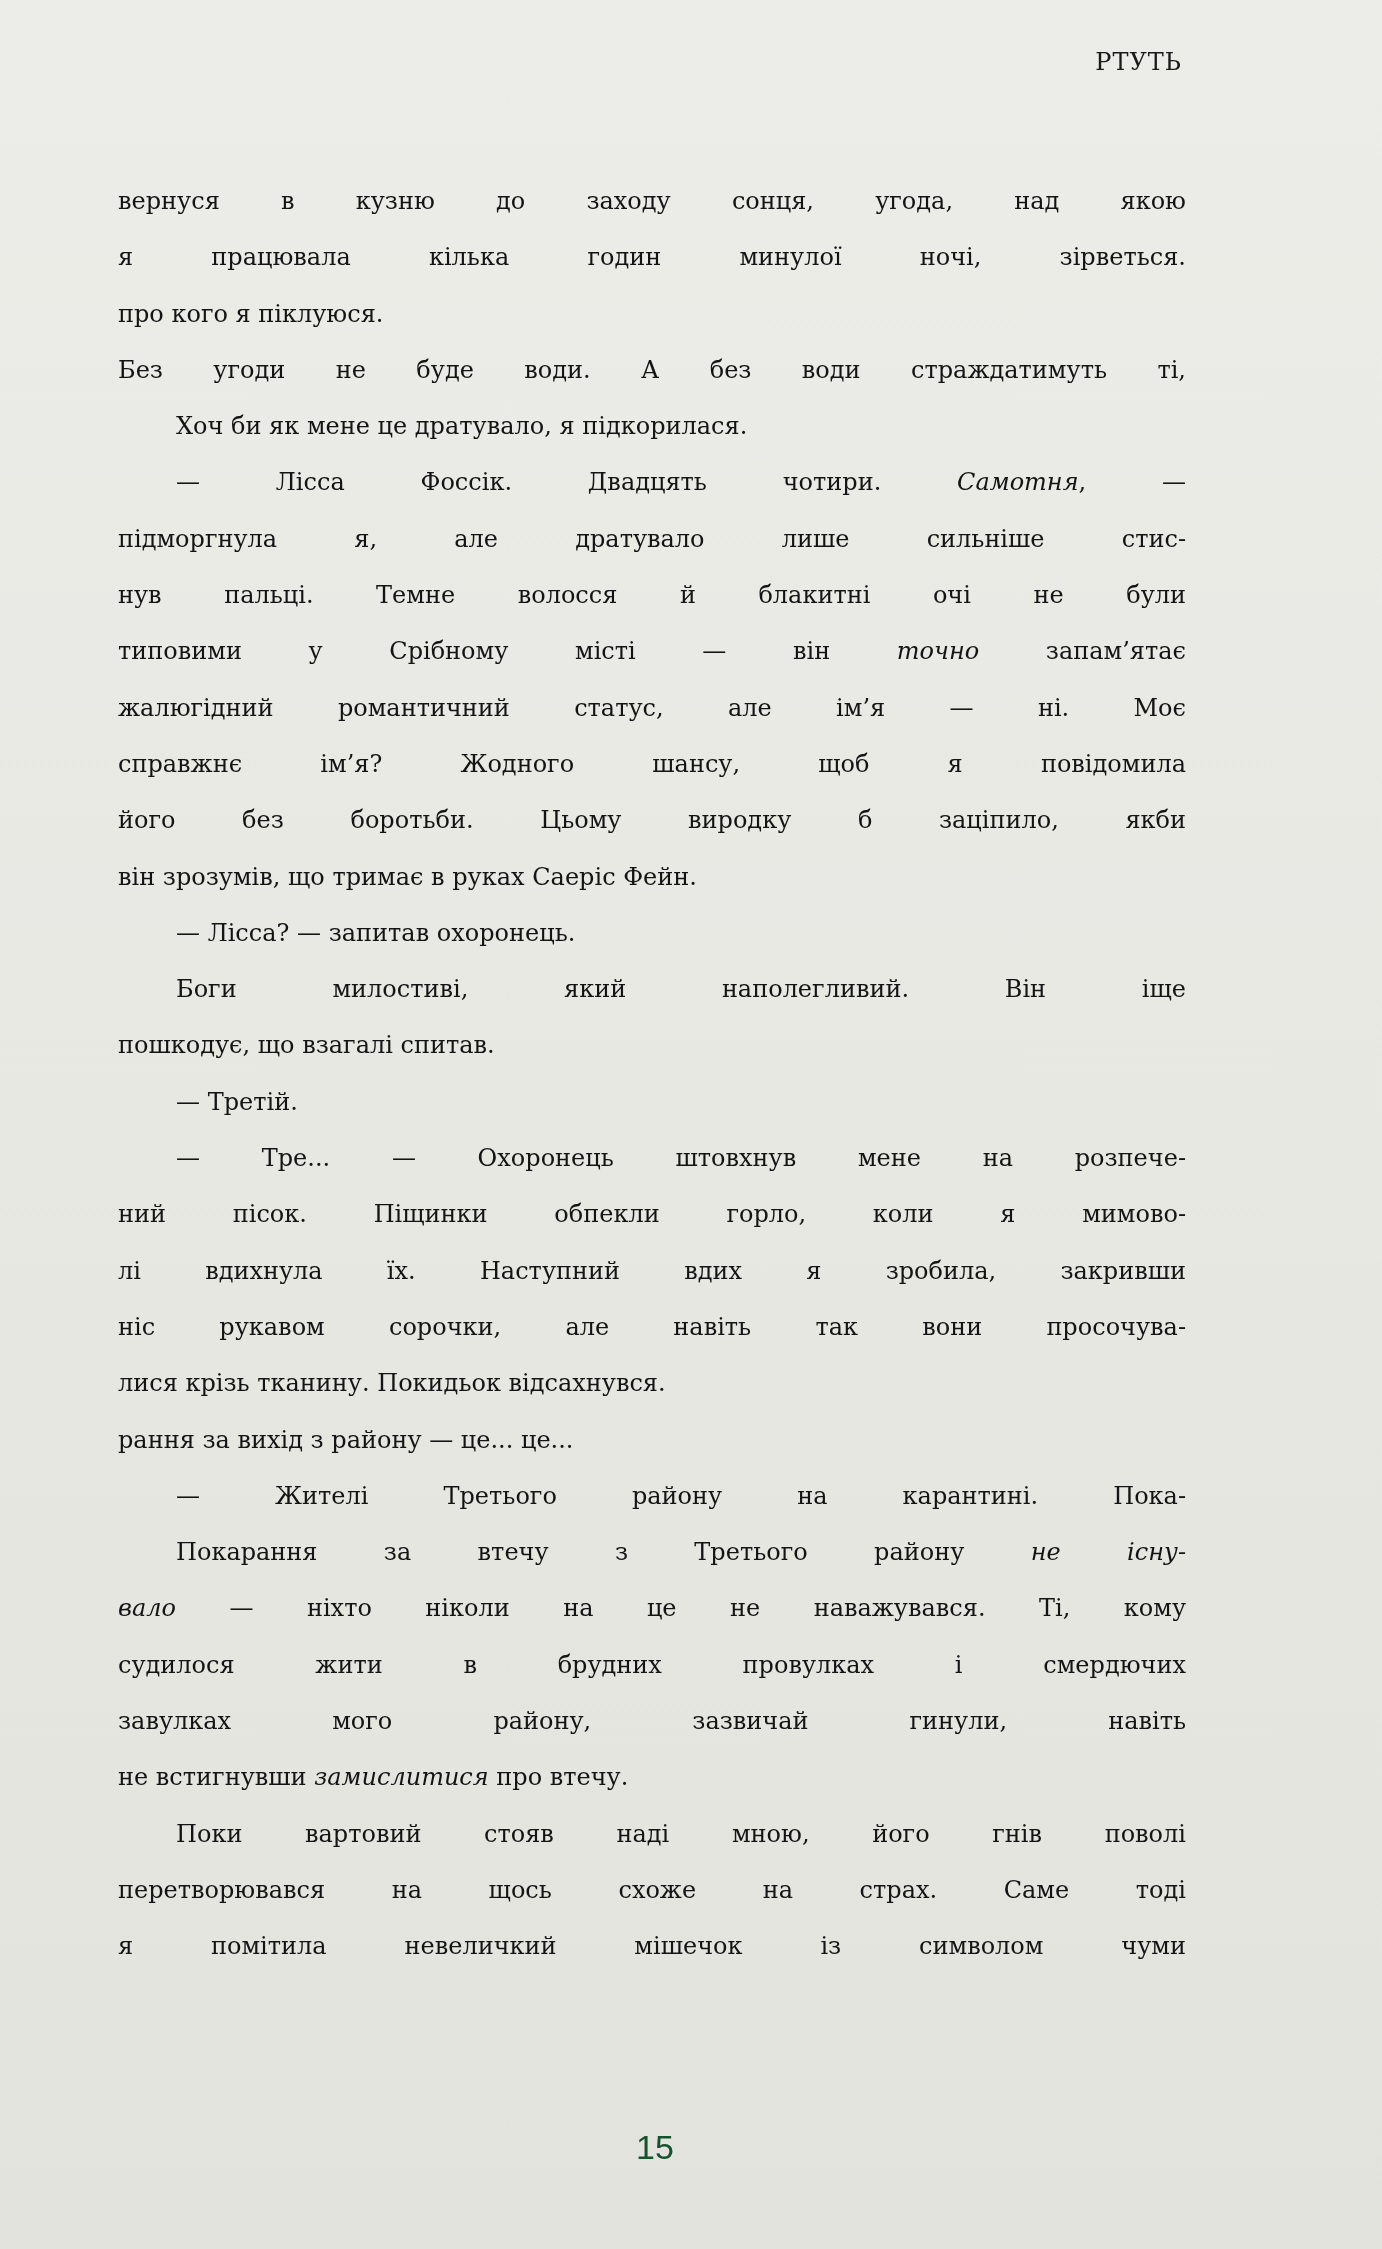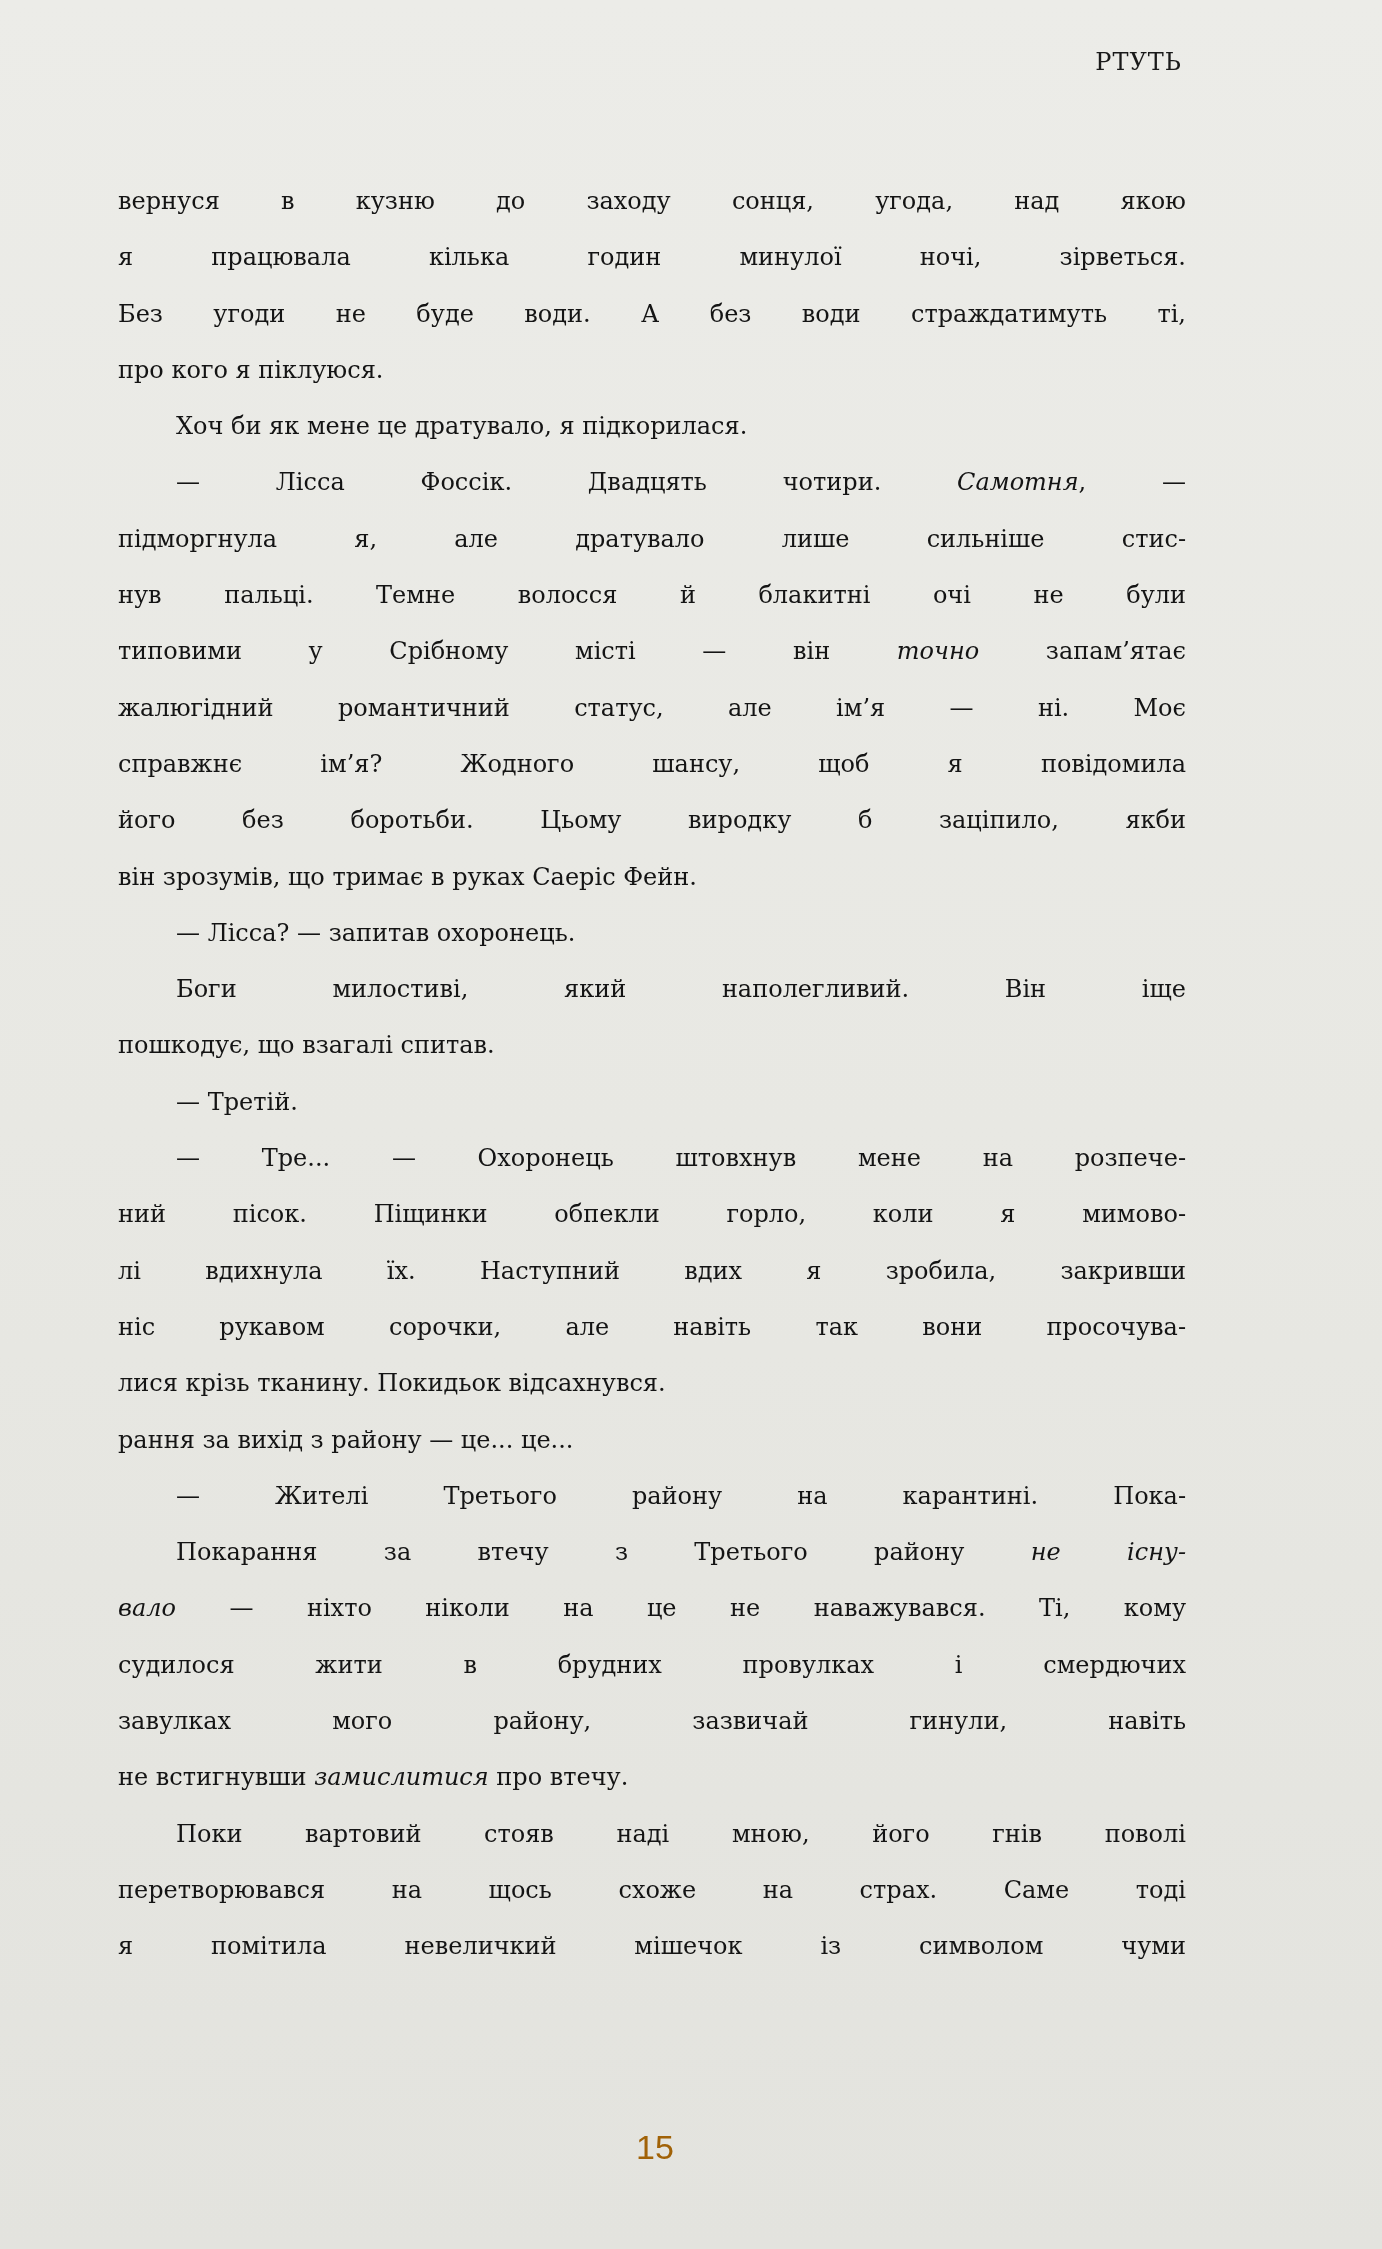--- a/index.html
+++ b/index.html
@@ -69,8 +69,8 @@
 <div class="text-block" id="text-block">
     <span class="line">вернуся в кузню до заходу сонця, угода, над якою</span>
     <span class="line">я працювала кілька годин минулої ночі, зірветься.</span>
+    <span class="line last">про кого я піклуюся.</span>
     <span class="line">Без угоди не буде води. А без води страждатимуть ті,</span>
-    <span class="line last">про кого я піклуюся.</span>
     <span class="line indent last">Хоч би як мене це дратувало, я підкорилася.</span>
     <span class="line indent"><span>— Лісса Фоссік. Двадцять чотири. </span><em>Самотня</em><span>, —</span></span>
     <span class="line">підморгнула я, але дратувало лише сильніше стис-</span>

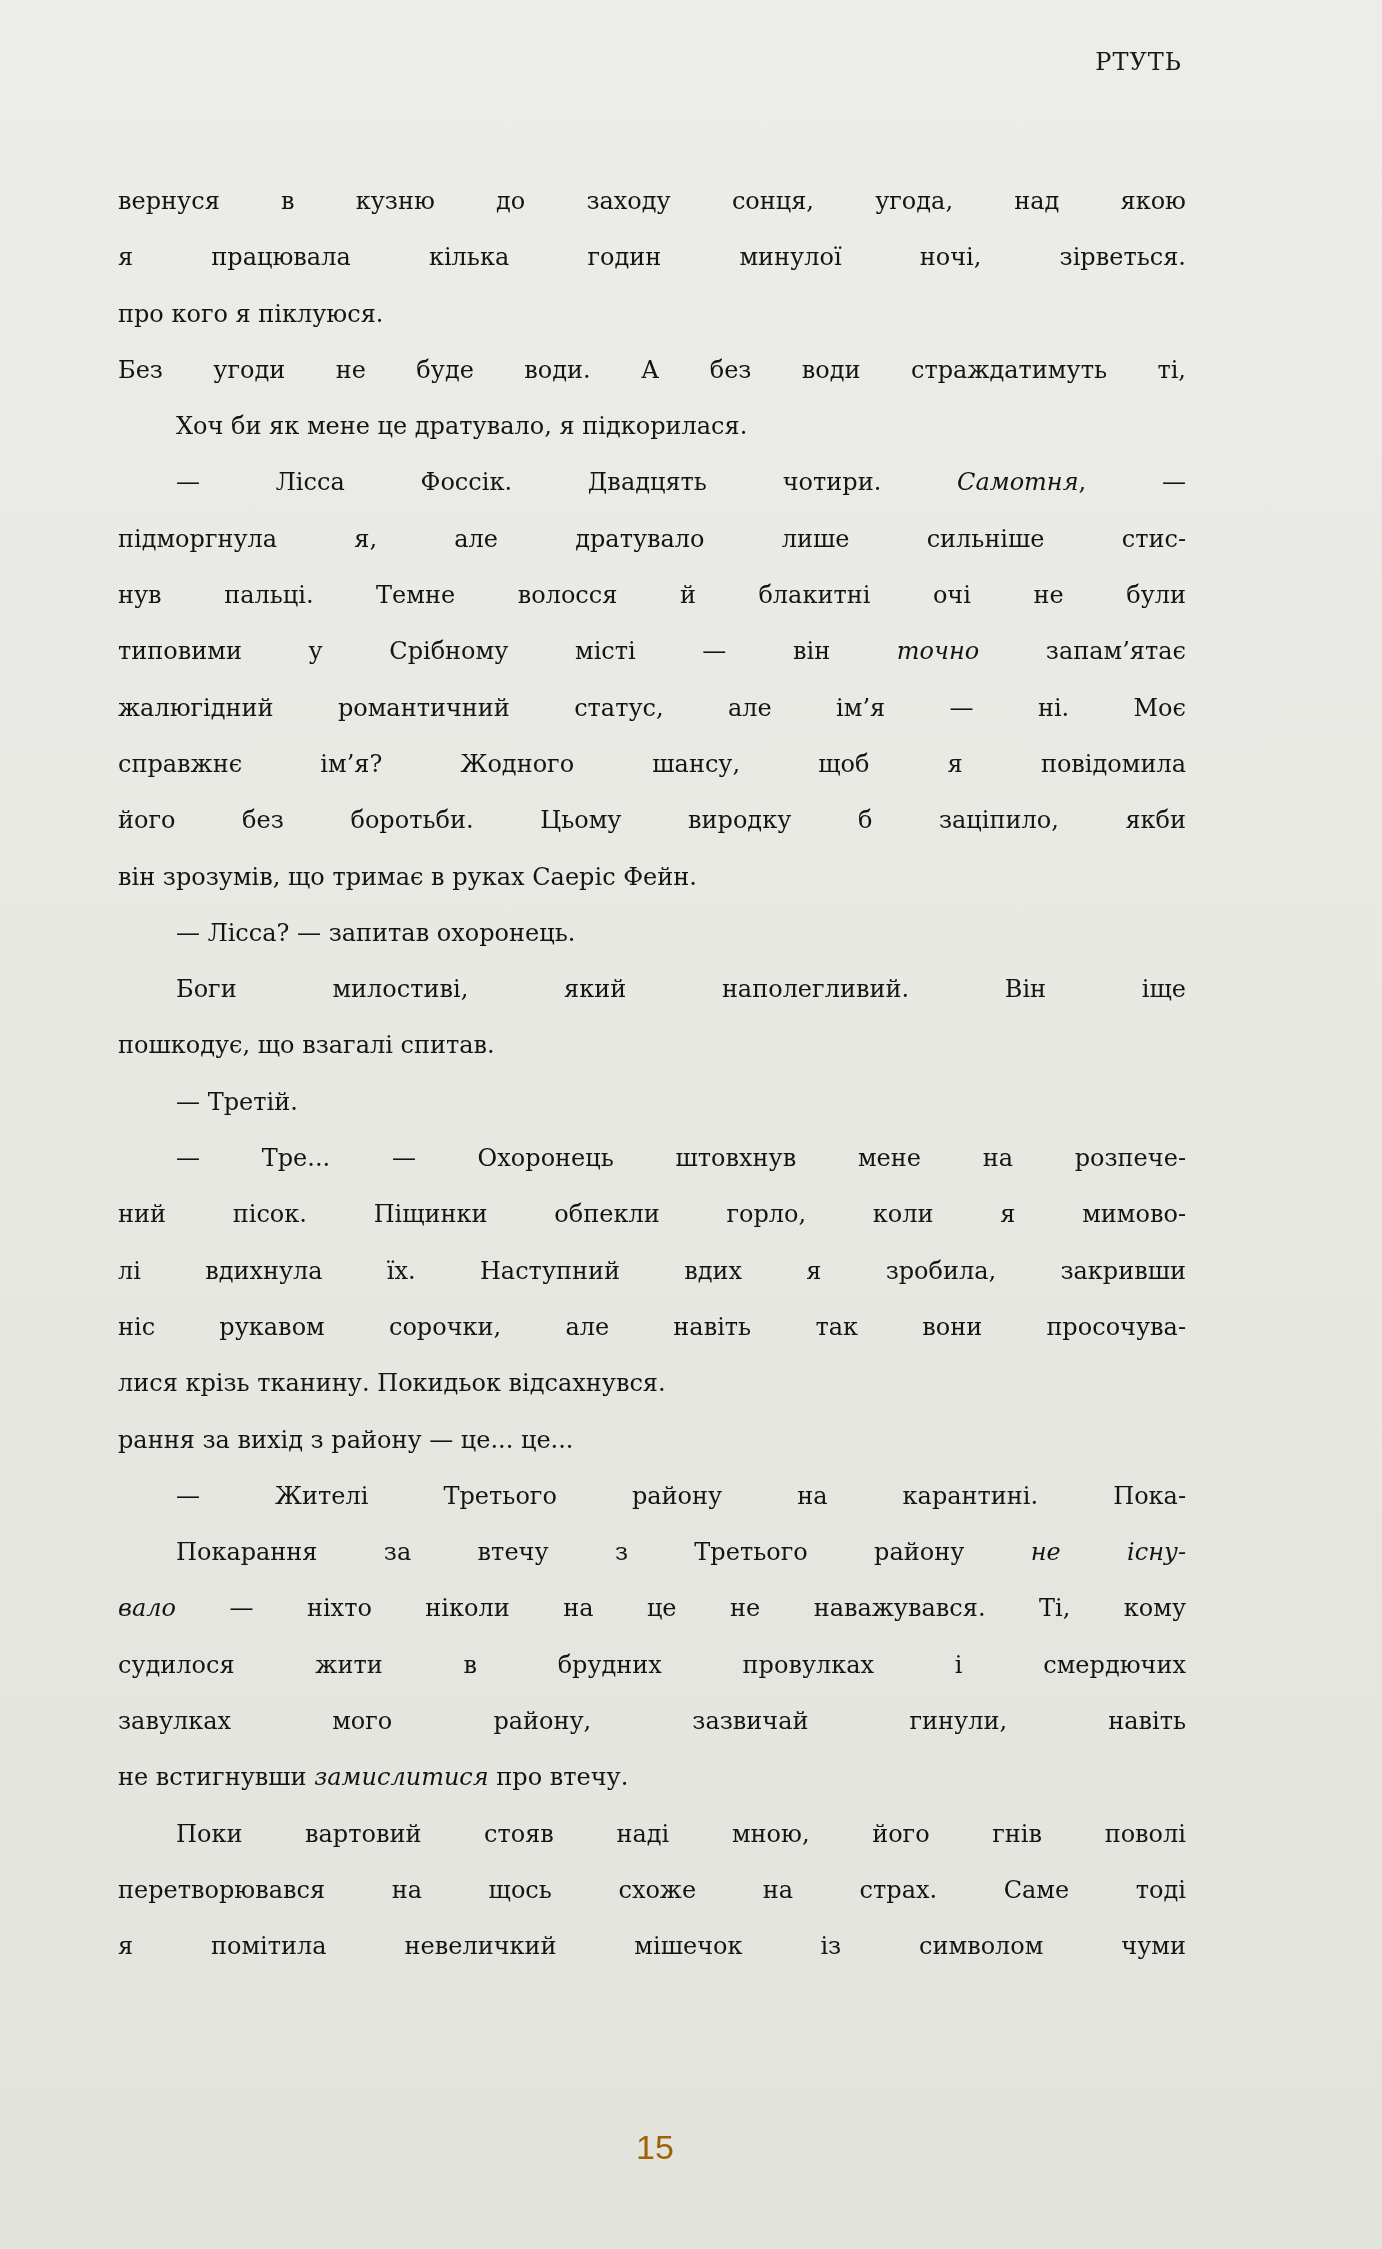--- a/index.html
+++ b/index.html
@@ -58,7 +58,7 @@
       text-align: center;
       font-family: "Liberation Sans", "DejaVu Sans", sans-serif;
       font-size: 34px;
-      color: #a16207;
+      color: #14532d;
     }
   </style>
 </head>

